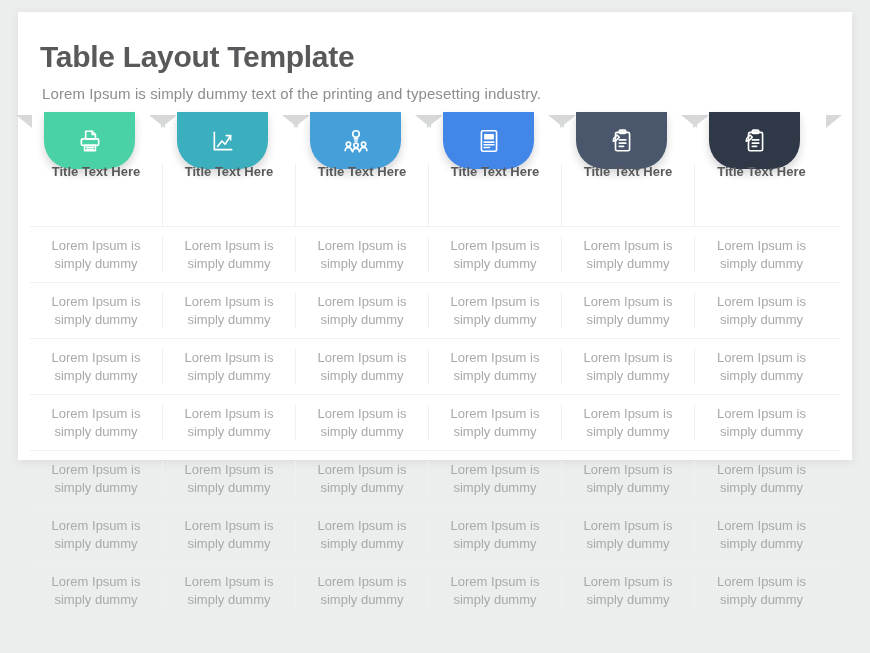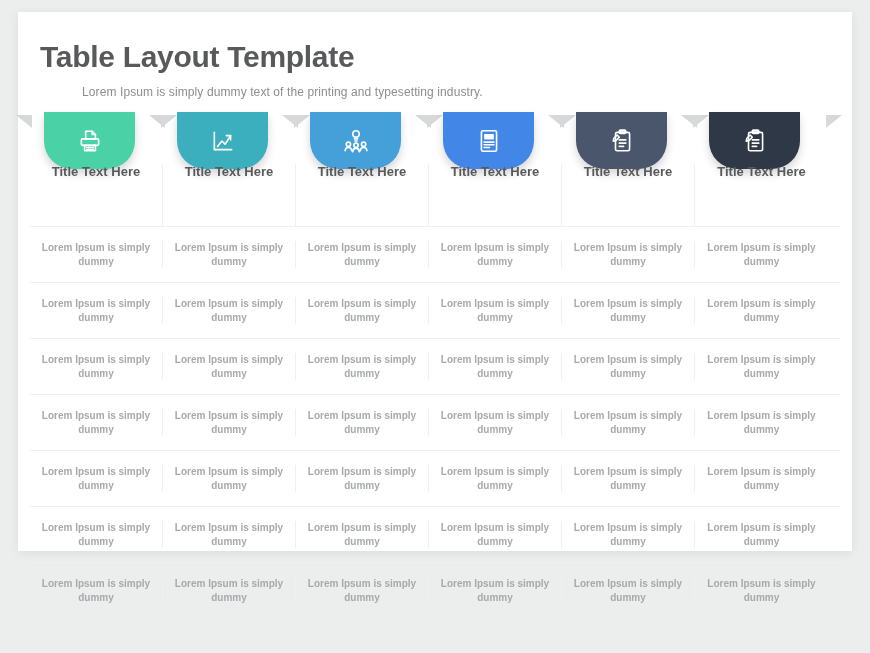--- a/index.html
+++ b/index.html
@@ -12,7 +12,7 @@
   #card {
     position:absolute;
     left:18px; top:12px;
-    width:834px; height:539px;
+    width:834px; height:448px;
     background:#ffffff;
     box-shadow:0 2px 10px rgba(0,0,0,0.07);
   }

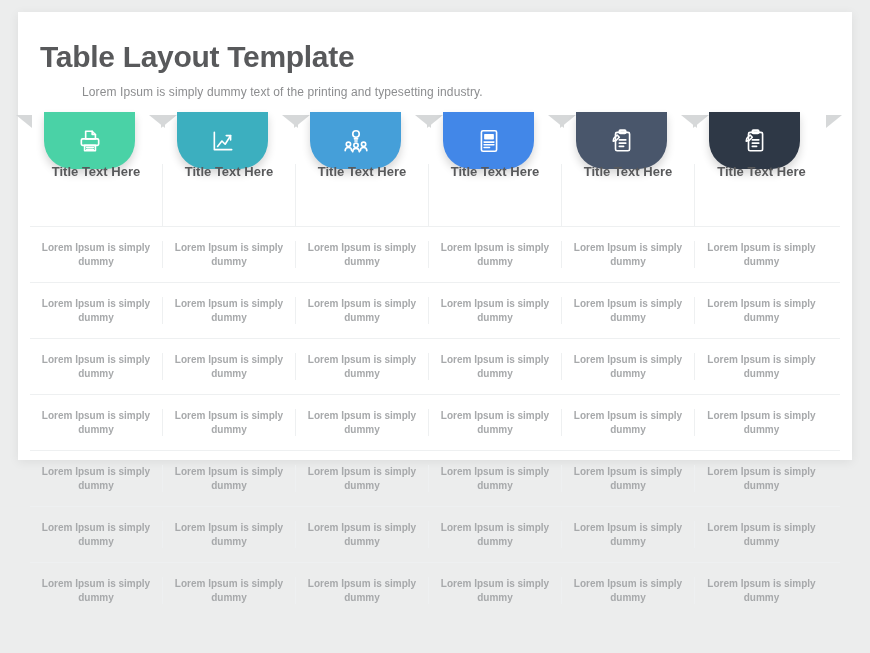--- a/index.html
+++ b/index.html
@@ -23,7 +23,7 @@
   }
   #subtitle {
     position:absolute; left:24px; top:73px;
-    font-size:12px; color:#8c8d8f; letter-spacing:0.1px;margin-left:40px;
+    font-size:15px; color:#8c8d8f; letter-spacing:0.1px;
   }
 
   

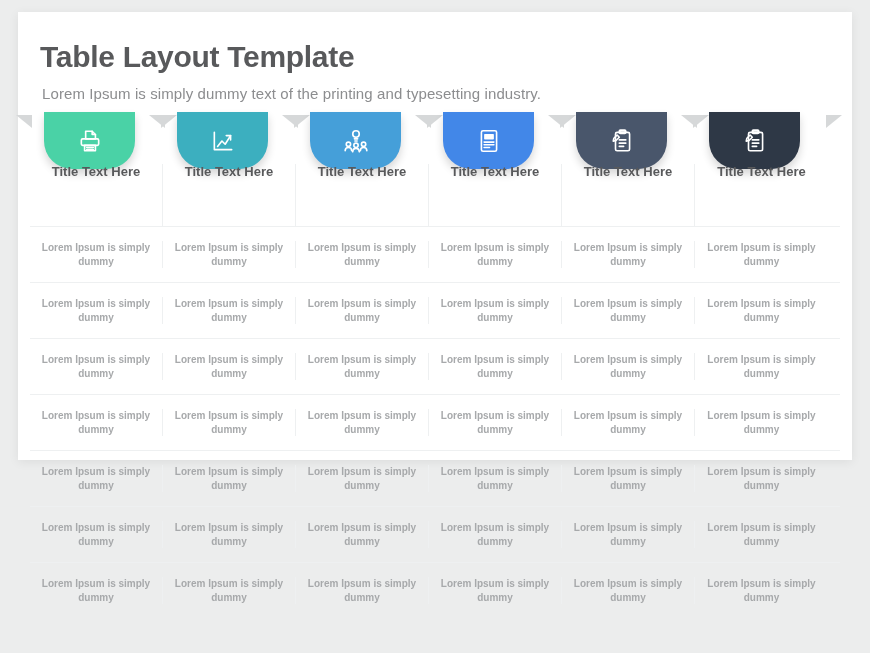--- a/index.html
+++ b/index.html
@@ -73,7 +73,7 @@
     font-size:13px; font-weight:bold; color:#58595b;
   }
   .trow.data .tcell {
-    font-size:10px; color:#a7a9ab; line-height:1.35;font-weight:bold;
+    font-size:13px; color:#a7a9ab; line-height:1.35;
   }
 </style>
 </head>

